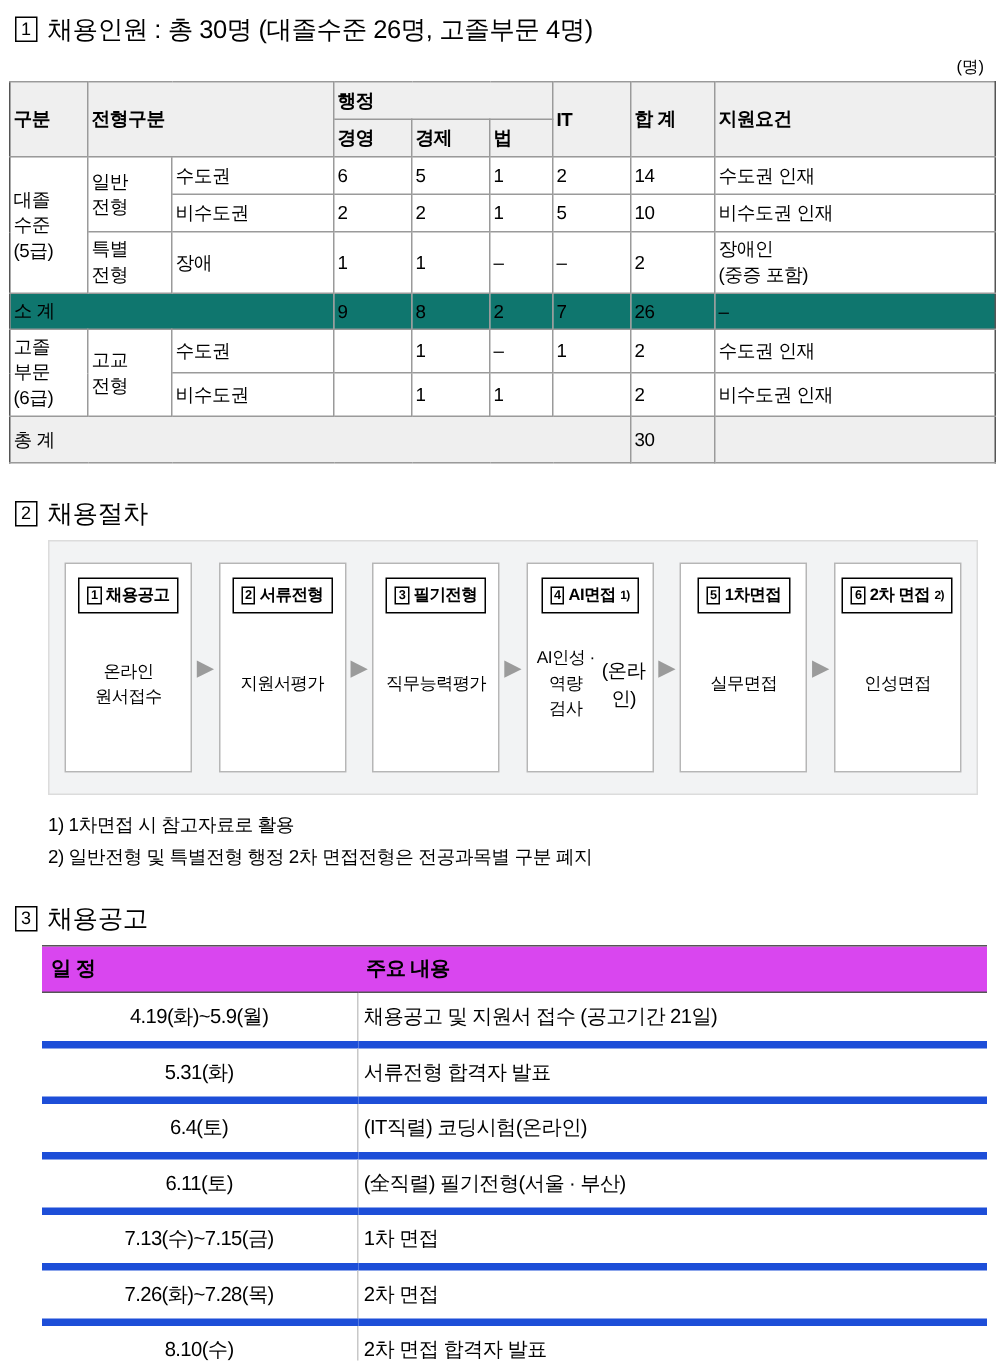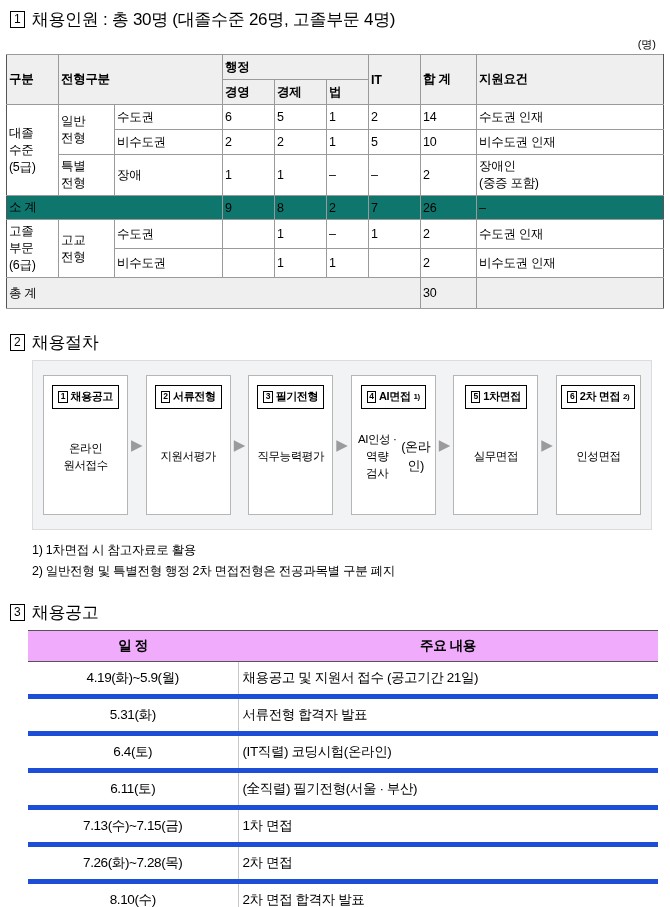--- a/index.html
+++ b/index.html
@@ -162,9 +162,9 @@
     border-bottom: 5px solid #1d4ed8;
   }
   table.t3 thead td {
-    background: #f0abfc;
+    background: #d946ef;
     font-weight: bold;
-    text-align: center;
+    text-align: left;
     border-top: 1.6px solid #555;
     border-bottom: 1.3px solid #555;
     padding: 6px;

